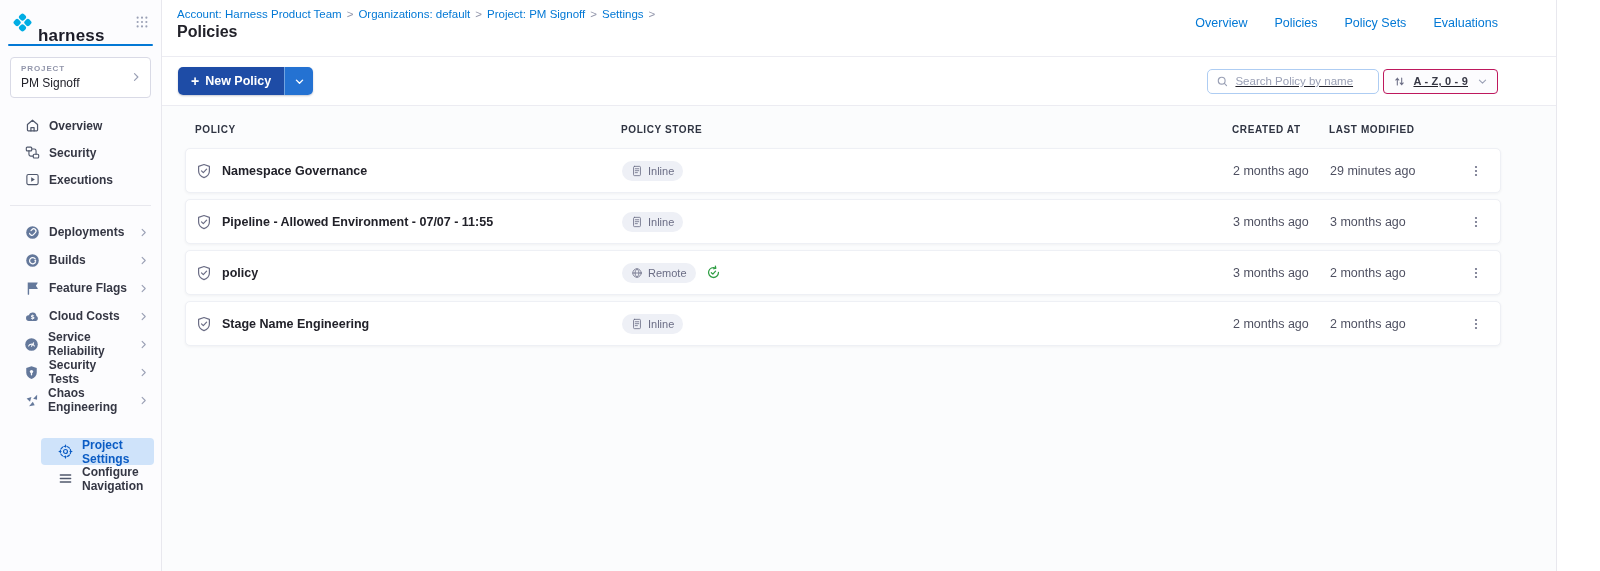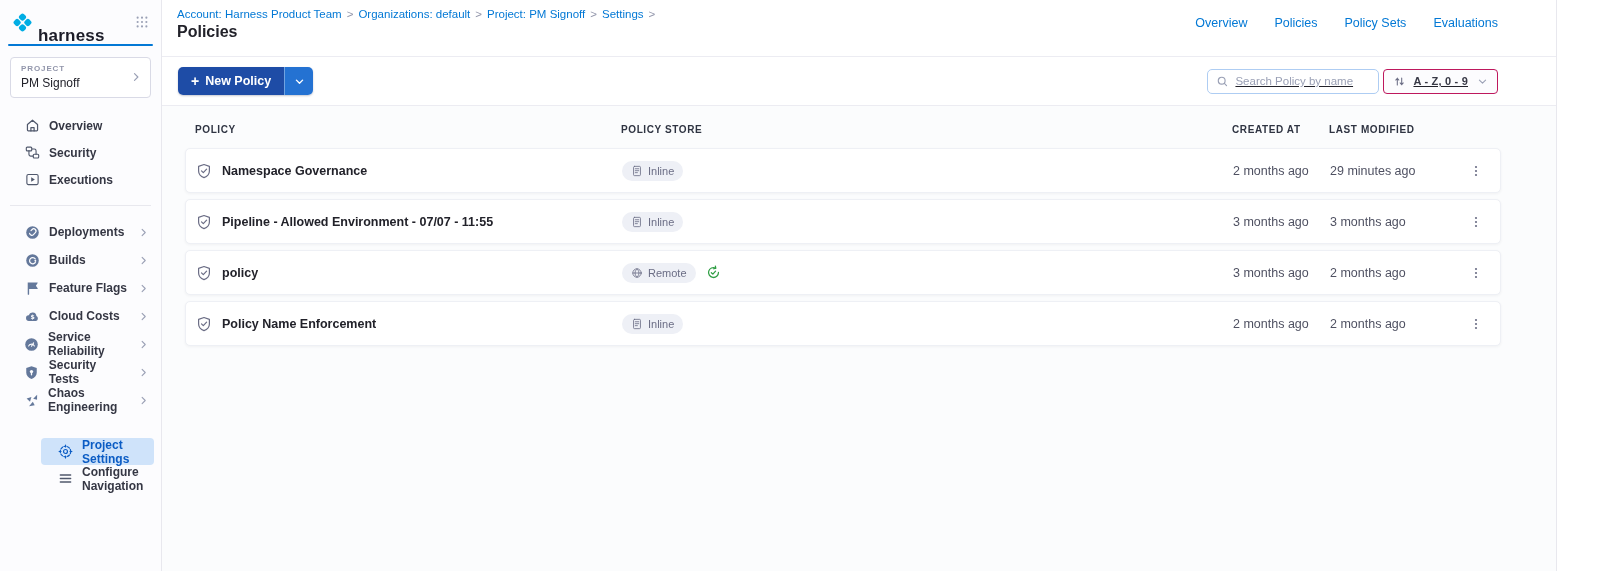--- a/index.html
+++ b/index.html
@@ -452,7 +452,7 @@
                   <path d="M5.5 7.8l1.8 1.8 3.3-3.5"></path>
                 </svg>
               </span>
-              <span class="pname">Policy Name Enforcement</span>
+              <span class="pname">Stage Name Engineering</span>
             </span>
             <span class="cell-store">
               <span class="badge">

